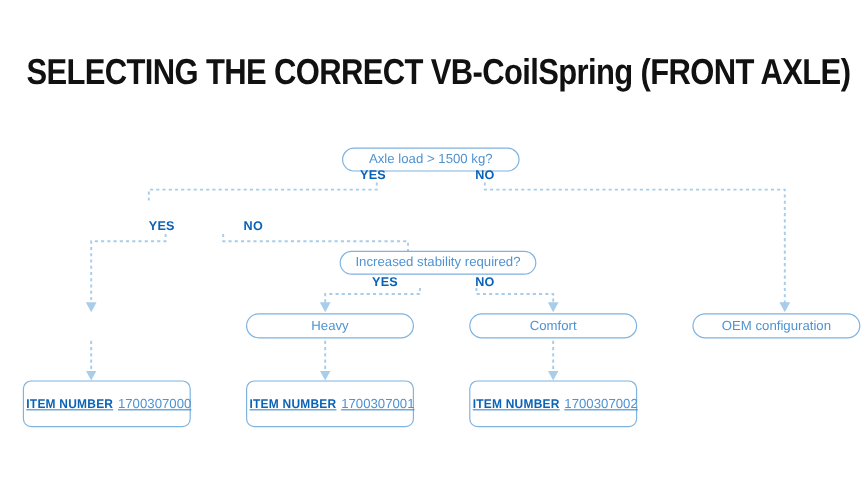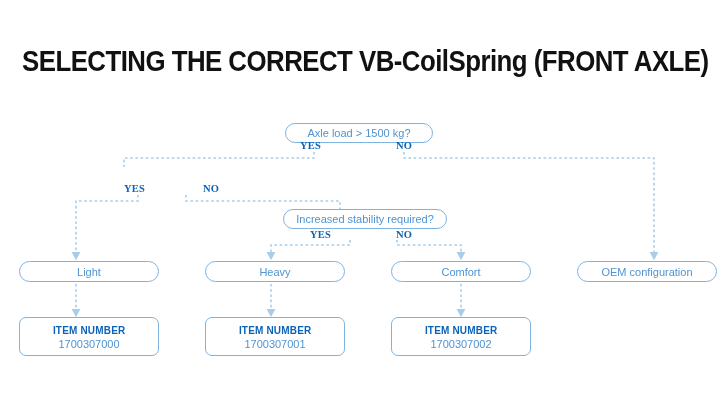--- a/index.html
+++ b/index.html
@@ -71,7 +71,6 @@
     color:#0b63b8;
     letter-spacing:0.2px;
     white-space:nowrap;
-    font-family:Liberation Serif, serif;
   }
 </style>
 </head>

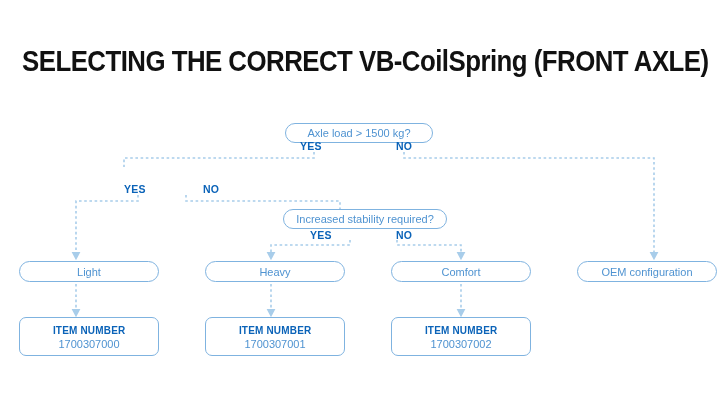--- a/index.html
+++ b/index.html
@@ -122,9 +122,6 @@
   <div class="ynlabel" style="left:310px;top:229px;">YES</div>
   <div class="ynlabel" style="left:396px;top:229px;">NO</div>
 
-  <div class="node result" style="left:19px;top:261px;width:140px;">
-    <span>Light</span>
-  </div>
   <div class="node result" style="left:391px;top:261px;width:140px;">
     <span>Comfort</span>
   </div>

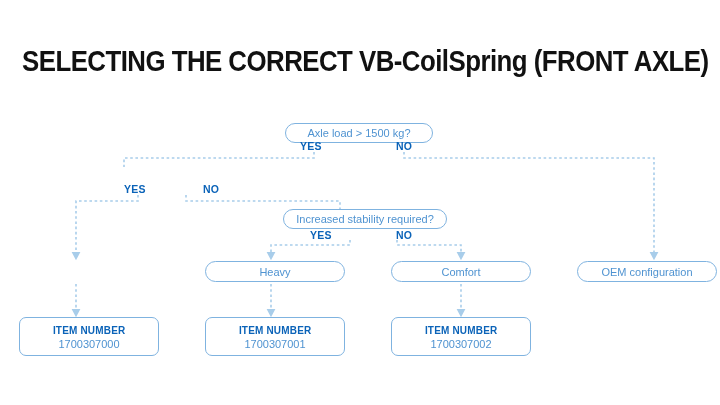--- a/index.html
+++ b/index.html
@@ -47,9 +47,10 @@
     height:39px;
     border-radius:7px;
     border:1.2px solid #7fb3e0;
-    flex-direction:column;
-    justify-content:center;
+    flex-direction:row;
+    justify-content:flex-start;
     gap:2px;
+    text-decoration:underline;
   }
   .item-head{
     font-weight:bold;

